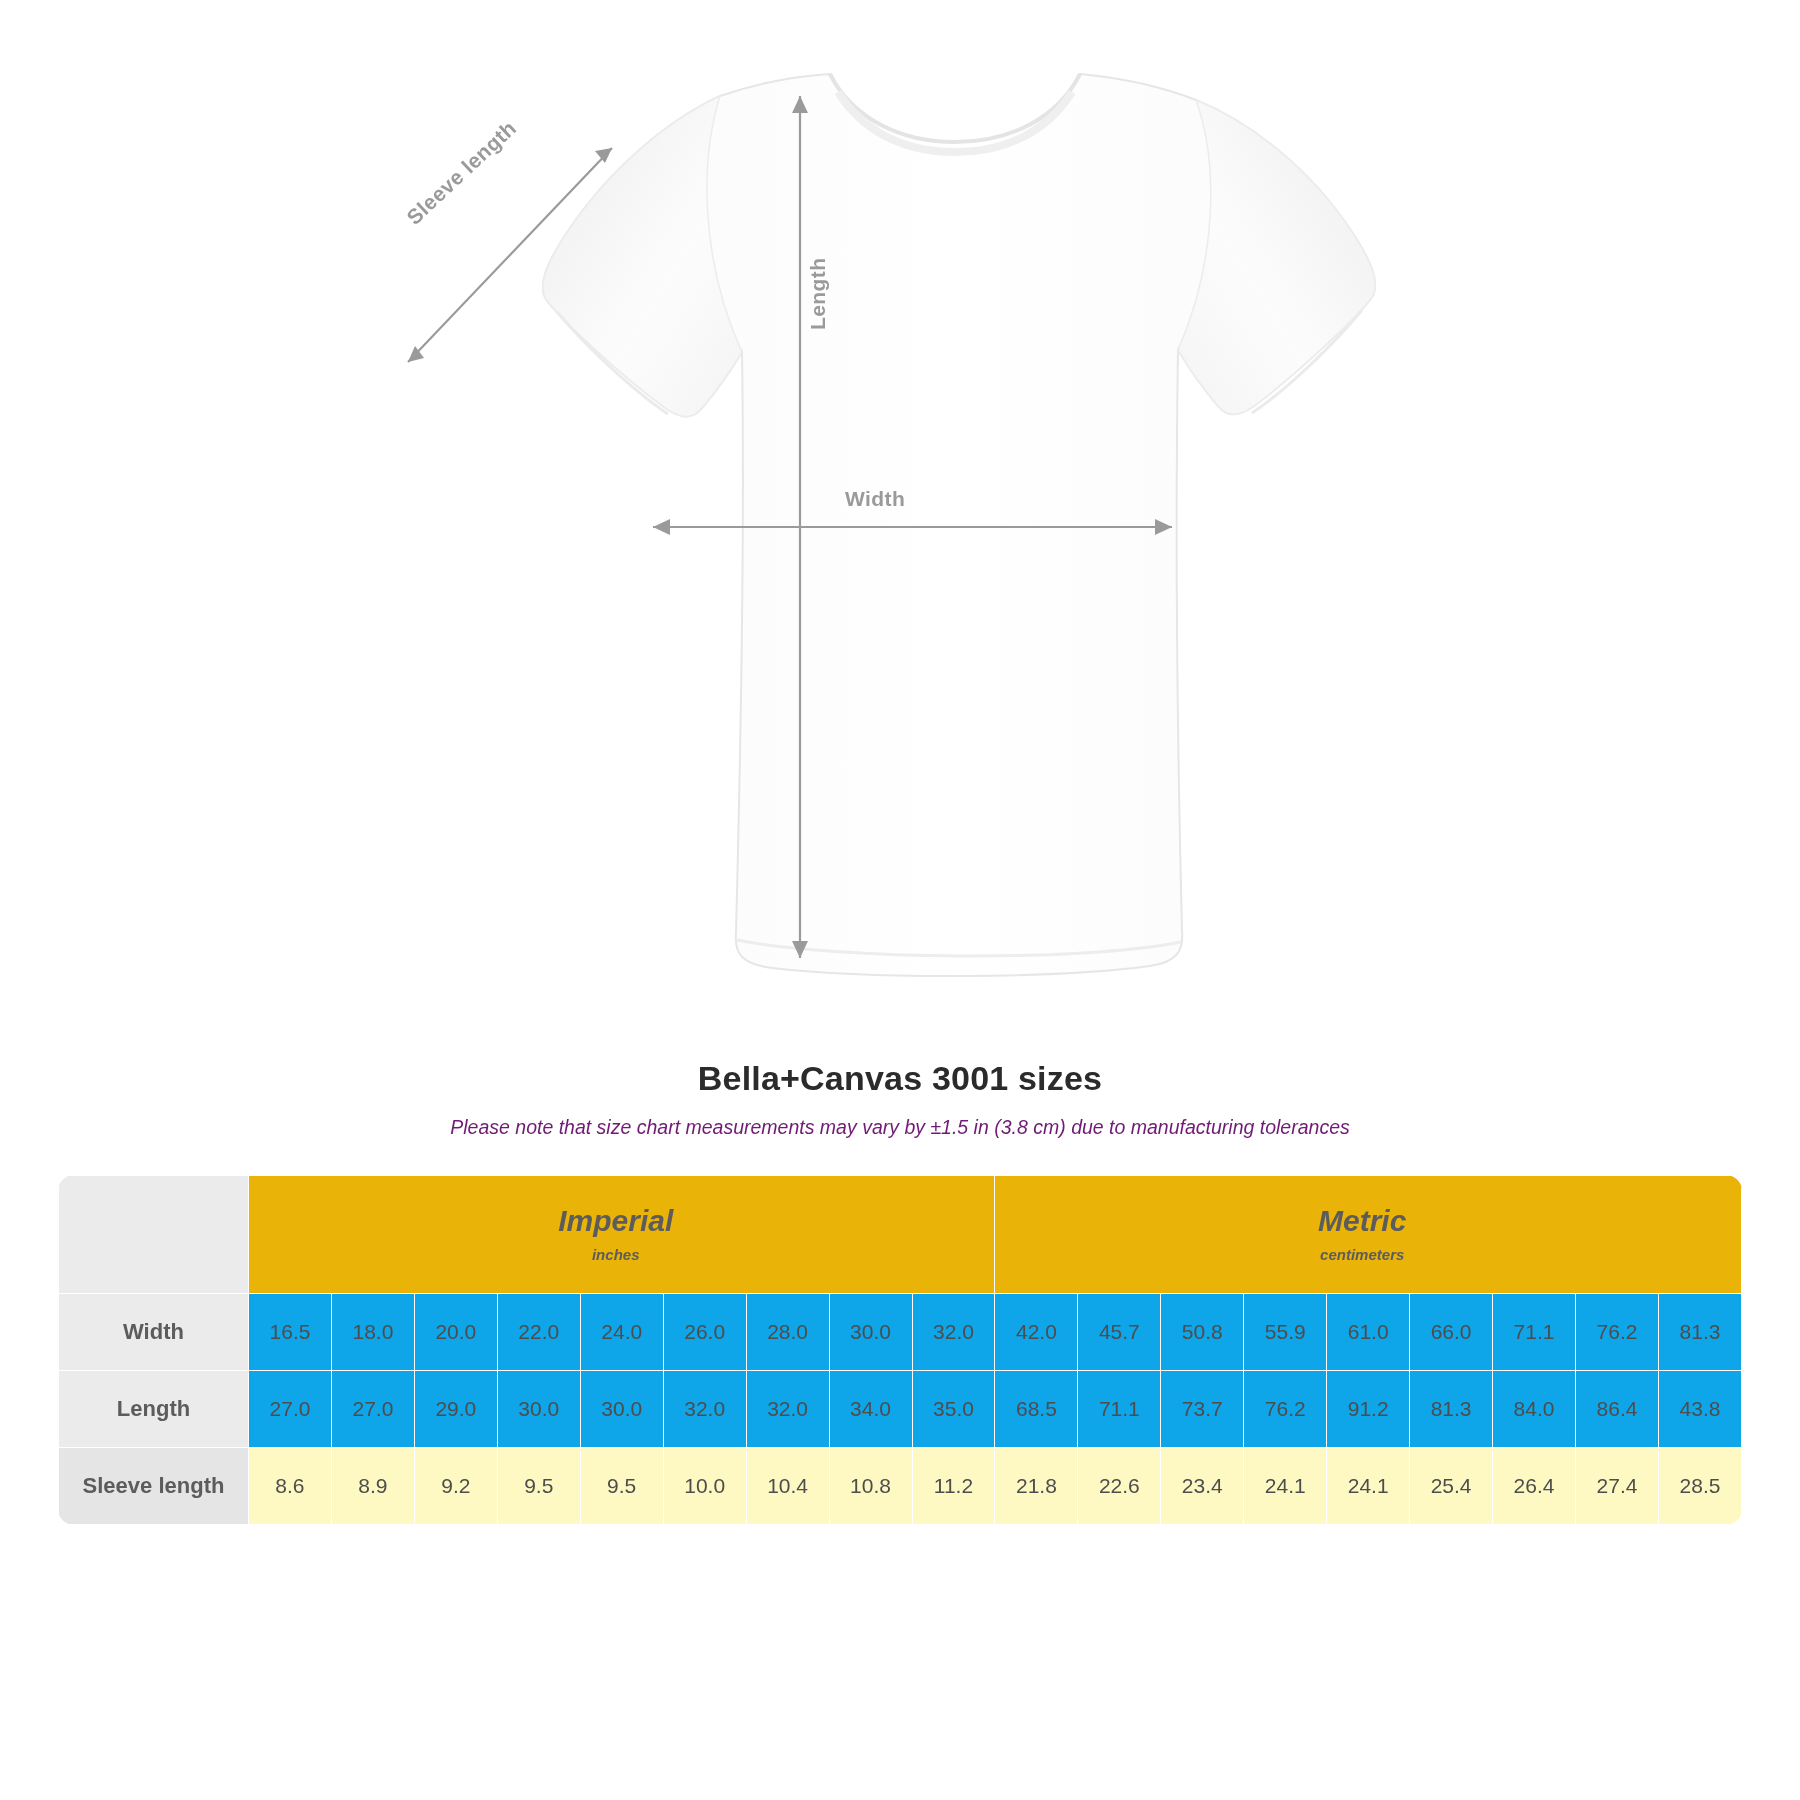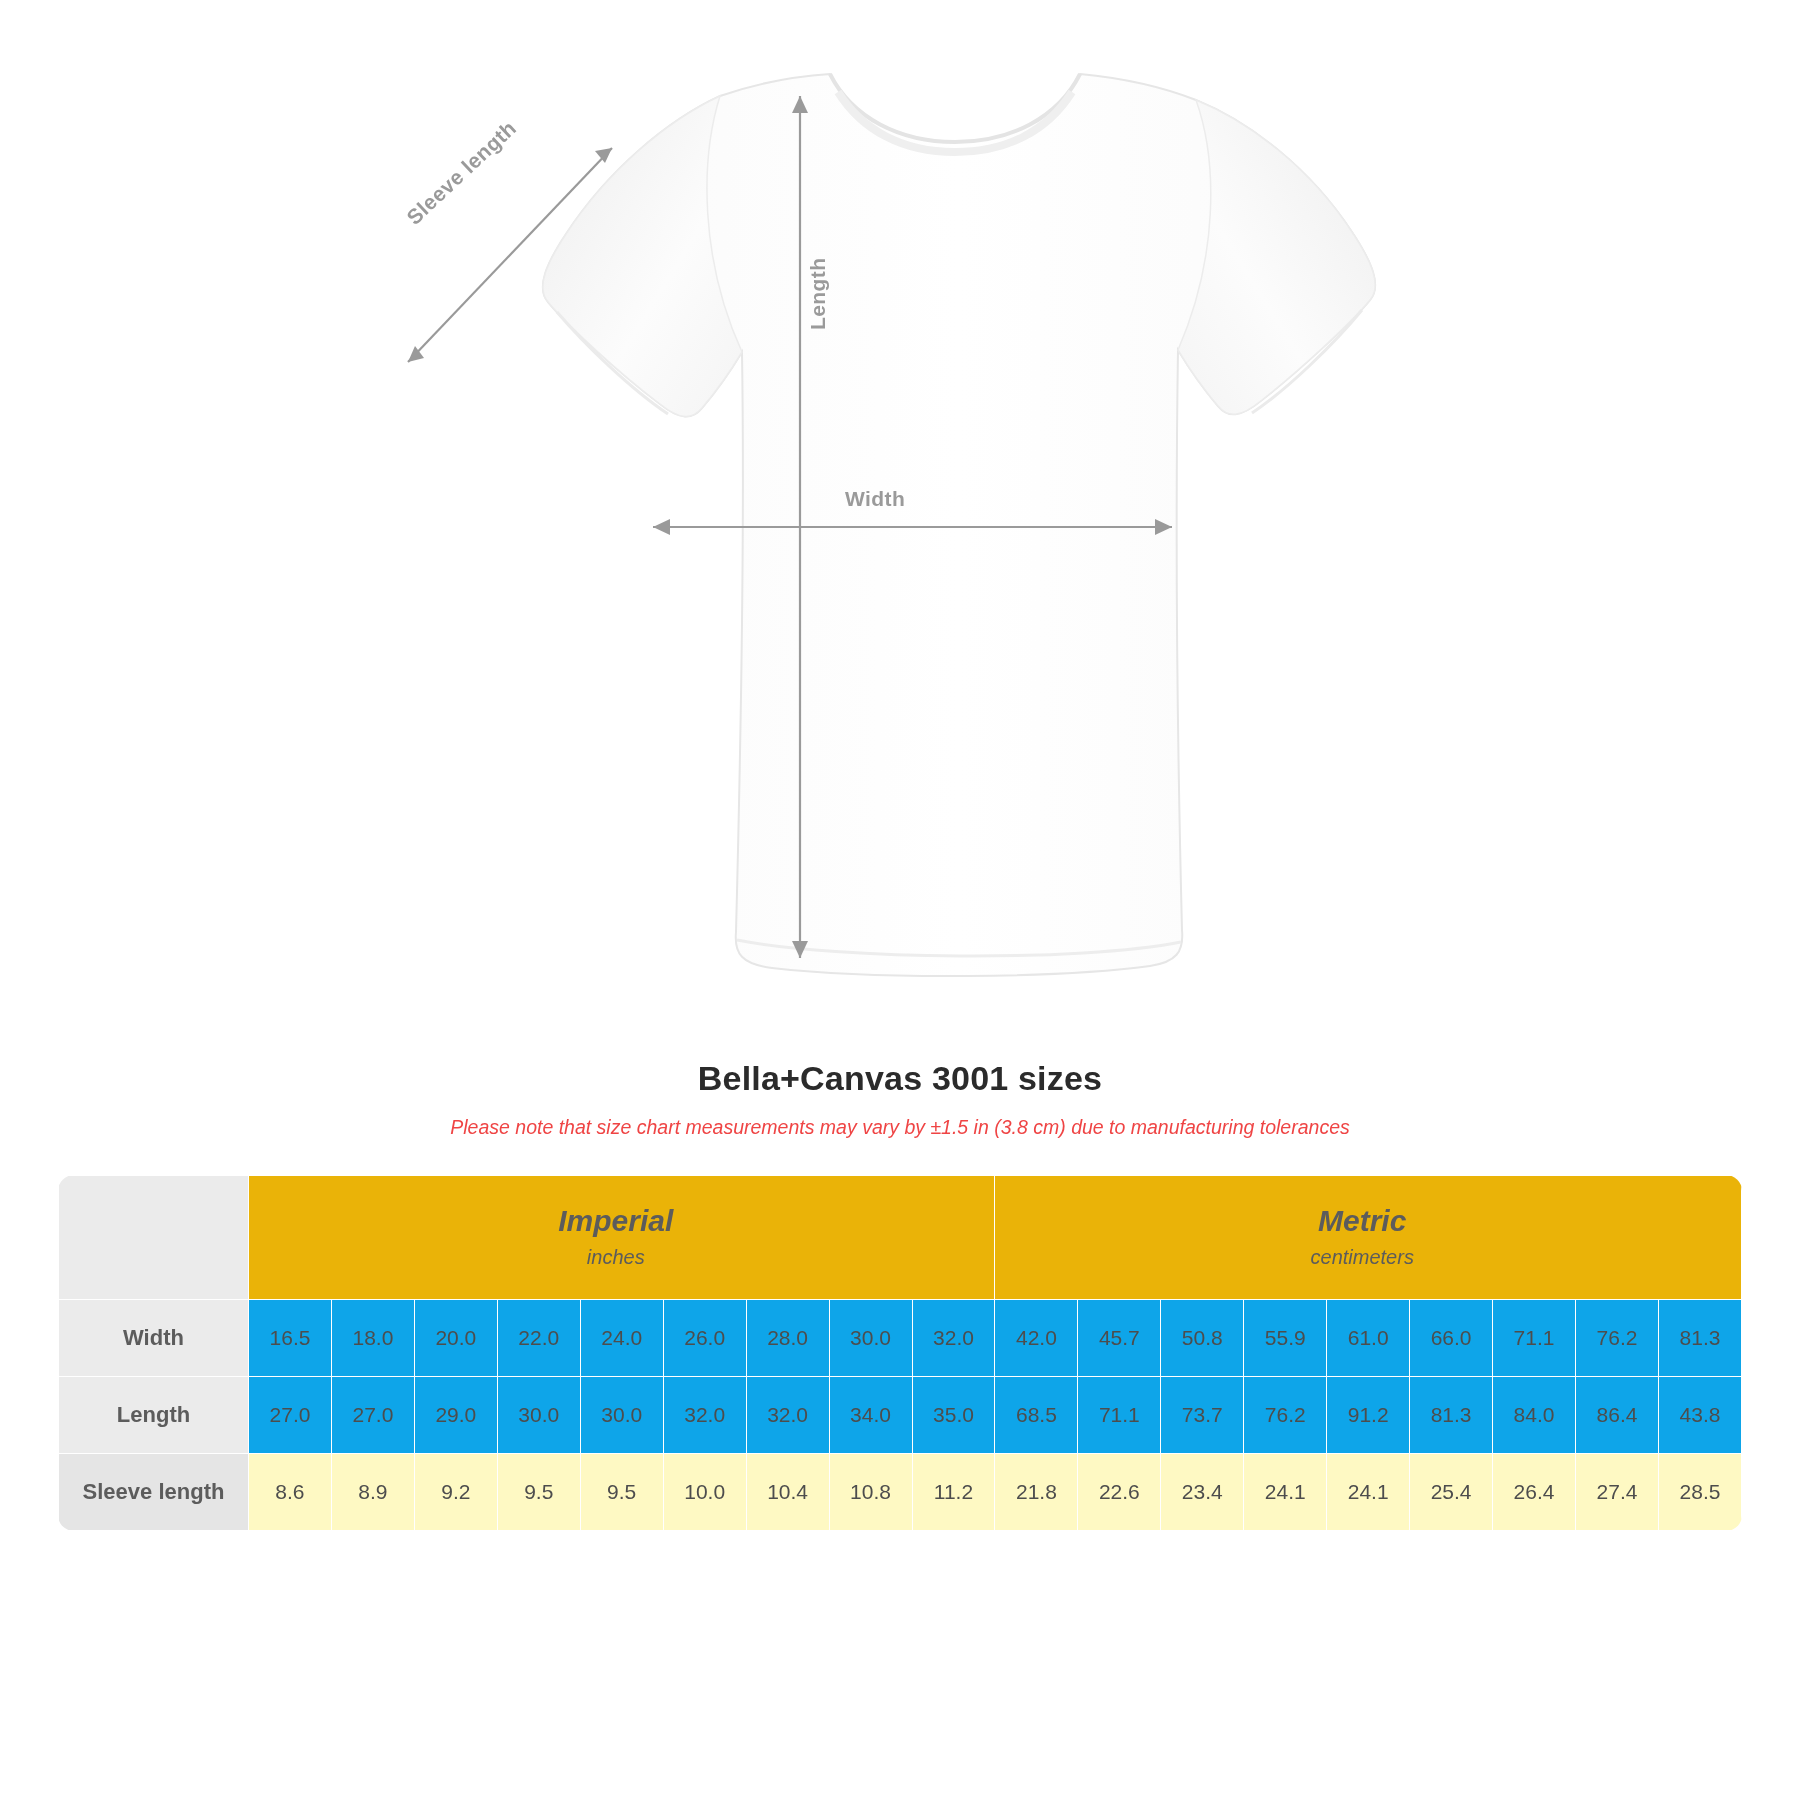--- a/index.html
+++ b/index.html
@@ -71,7 +71,7 @@
     margin-top: 18px;
     font-size: 19.5px;
     font-style: italic;
-    color: #ef4444;
+    color: #701a75;
   }
 
   

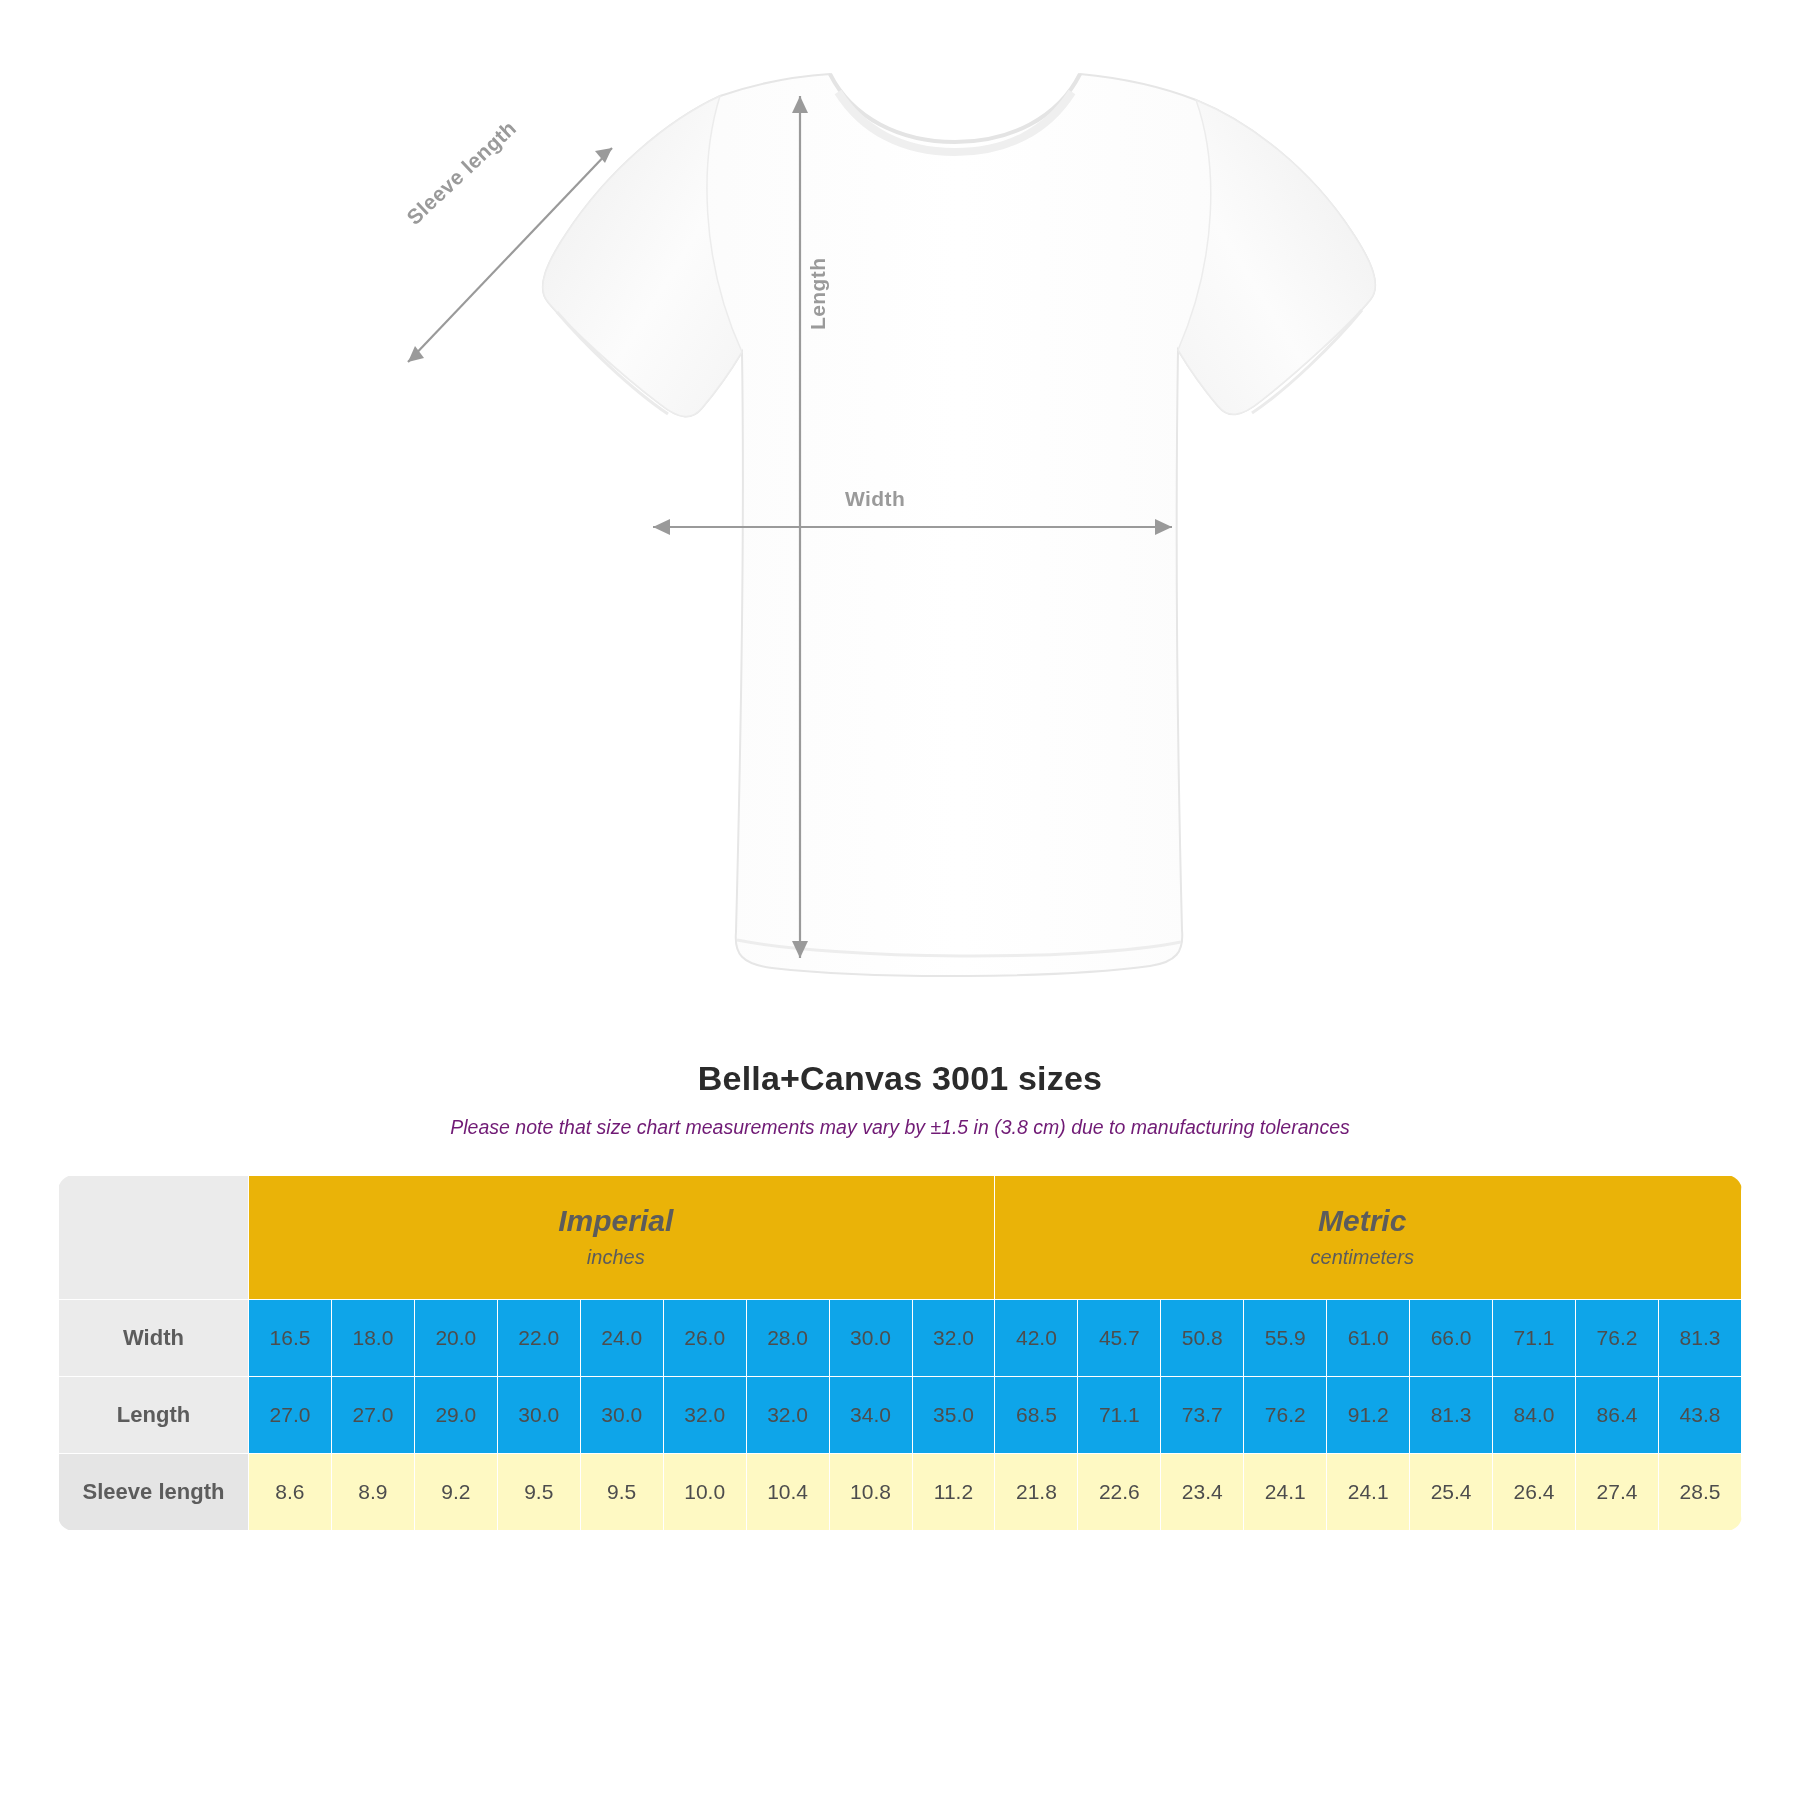--- a/index.html
+++ b/index.html
@@ -106,11 +106,12 @@
     line-height: 1.25;
   }
   .unit-head .unit-sub {
-    font-size: 20px;
+    font-size: 15px;
     font-style: italic;
     color: #5c5c5c;
     display: block;
     margin-top: 6px;
+    font-weight: bold;
   }
   .corner-cell {
     background: #ebebeb;

